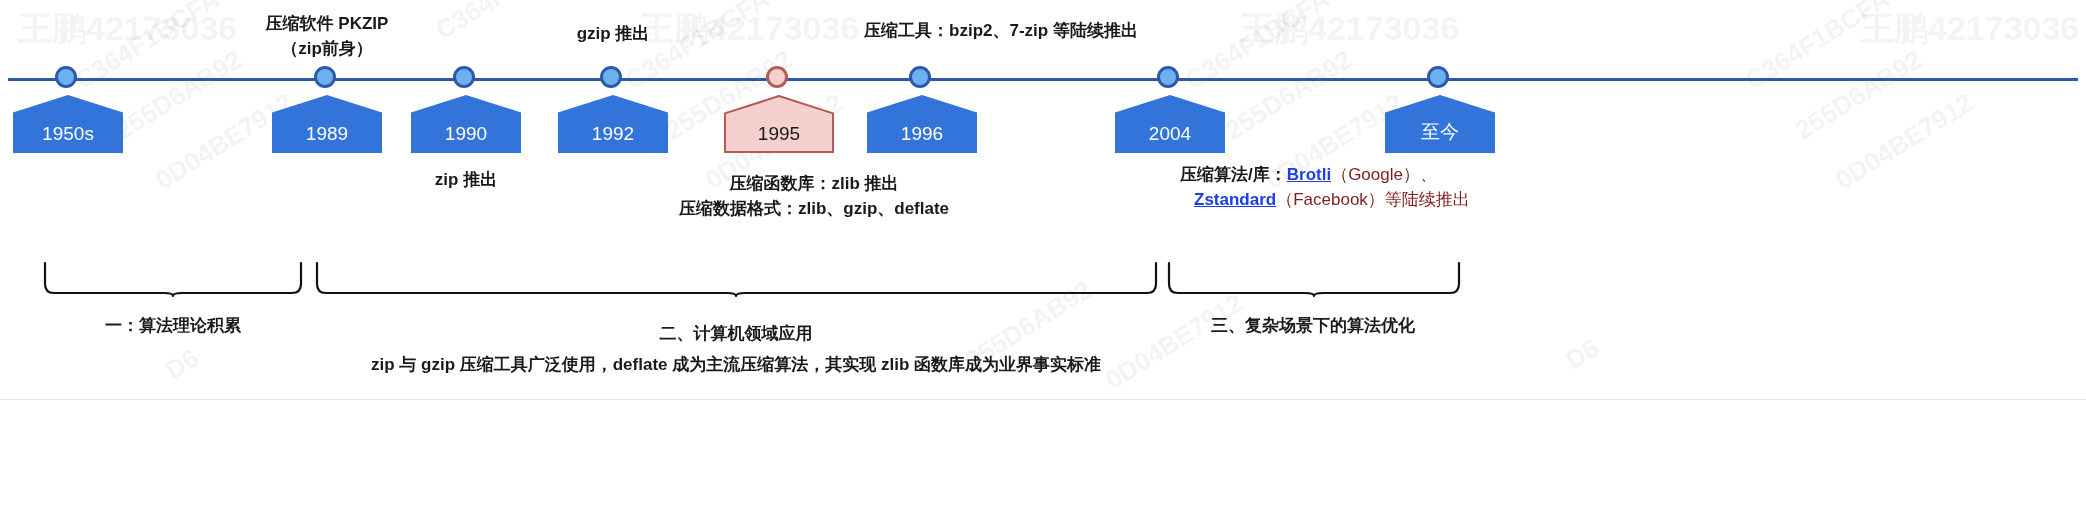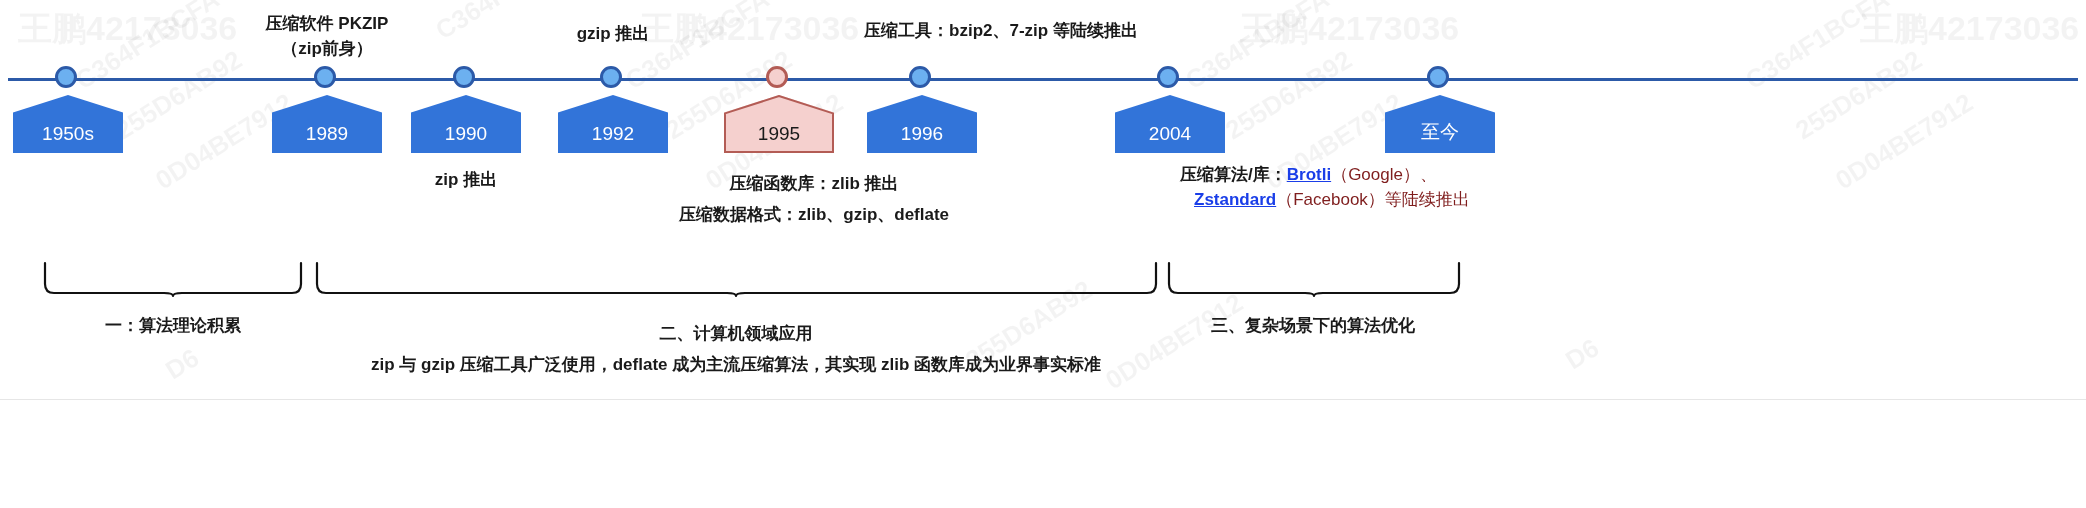--- a/index.html
+++ b/index.html
@@ -217,7 +217,7 @@
     </div>
   </div>
   <div class="lbl center" style="left:814px; top:172px;">压缩函数库：zlib 推出</div>
-  <div class="lbl center" style="left:814px; top:203px;">压缩数据格式：zlib、gzip、deflate</div>
+  <div class="lbl center" style="left:814px; top:197px;">压缩数据格式：zlib、gzip、deflate</div>
 
   <div class="node" style="left:922px;">
     <div class="dot"></div>

